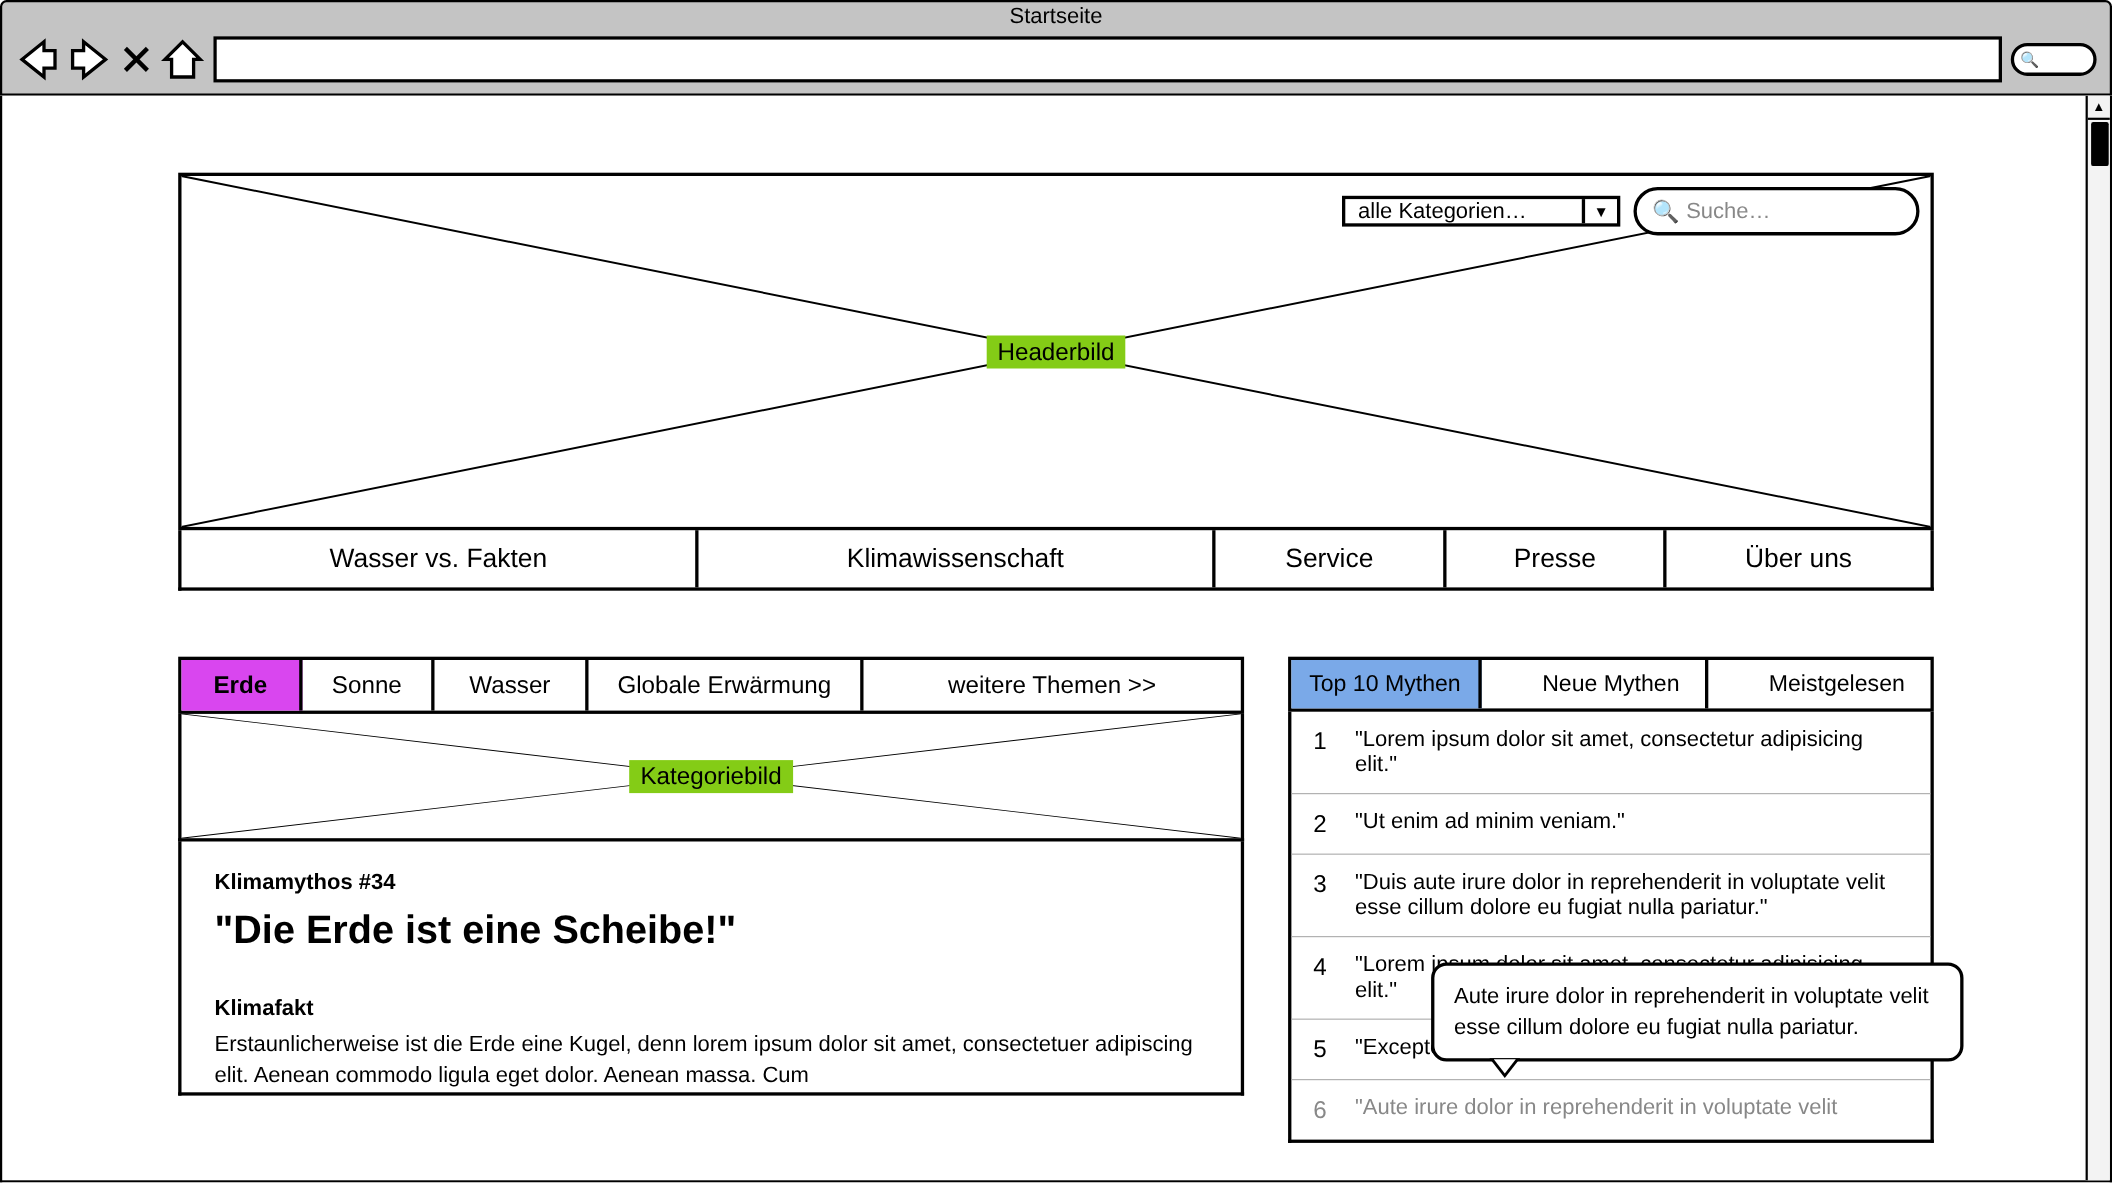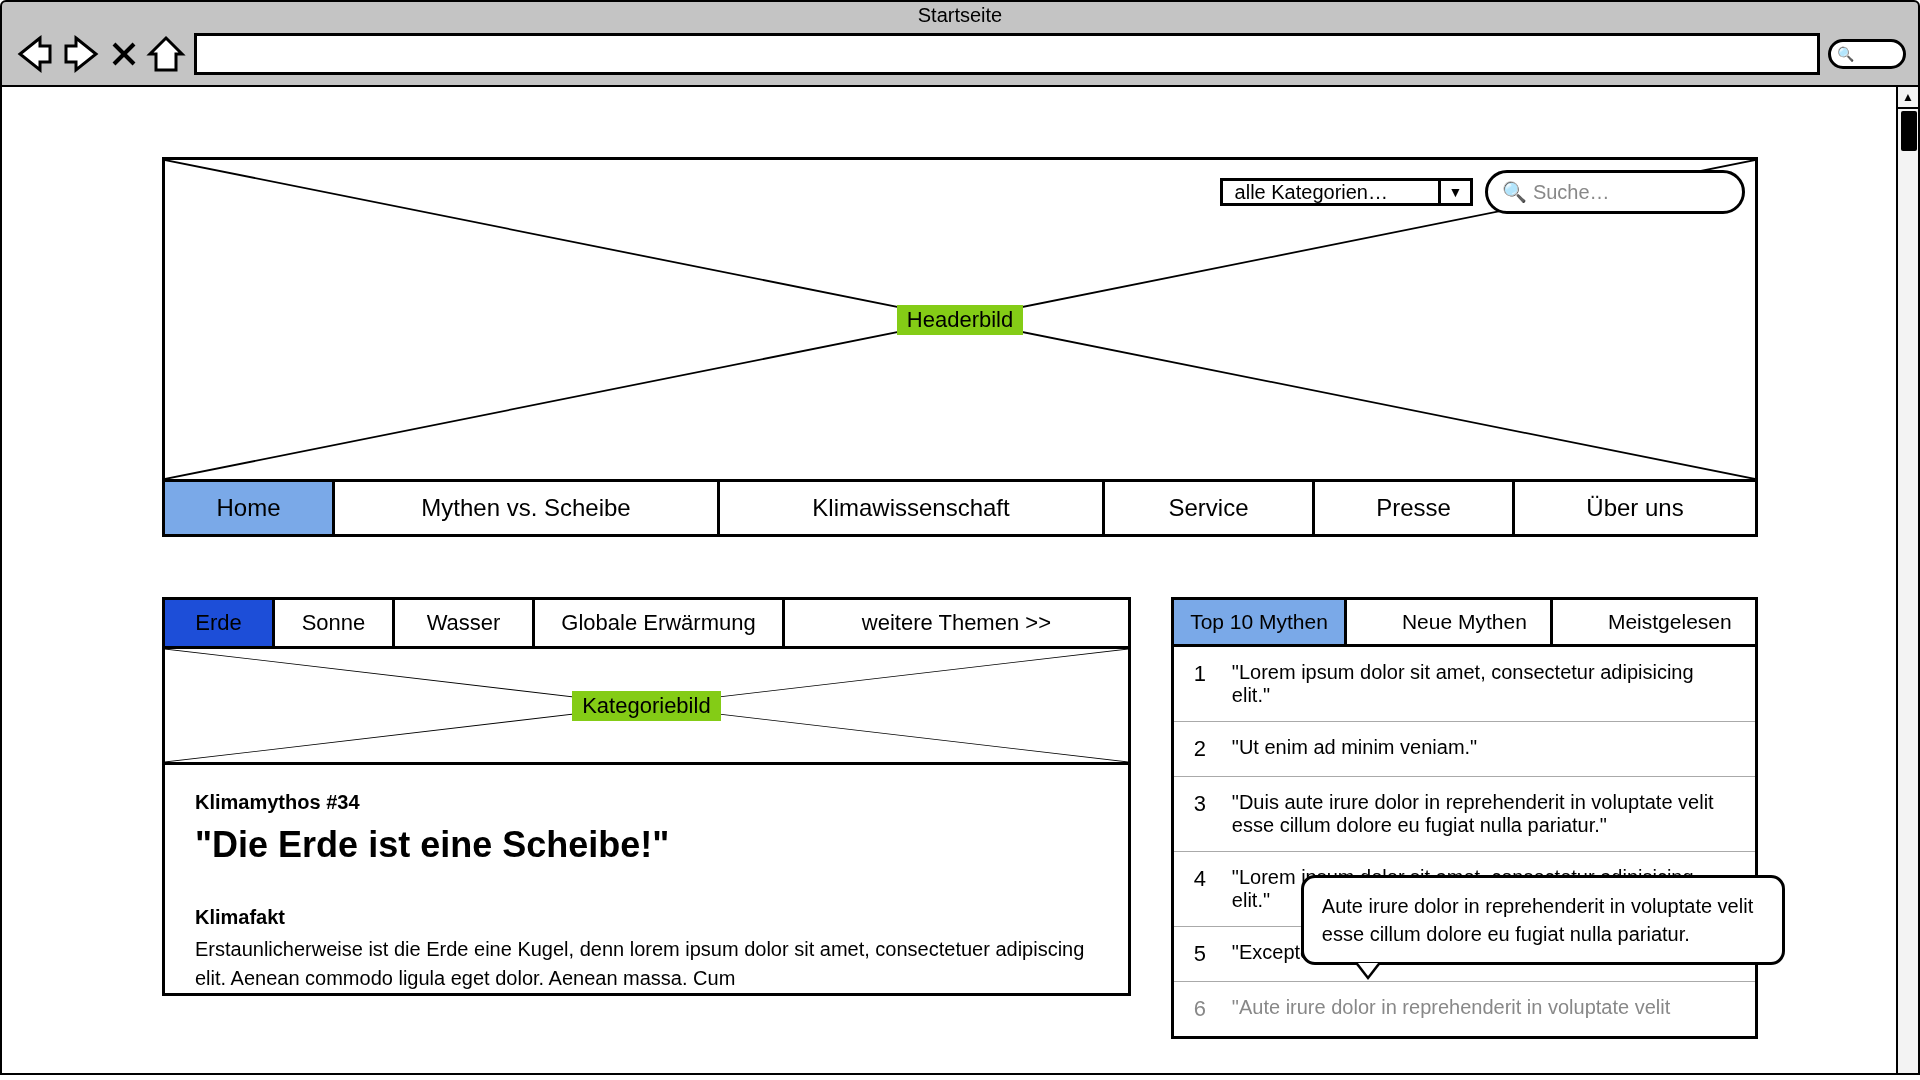--- a/index.html
+++ b/index.html
@@ -122,7 +122,6 @@
     </div>
 
     <div class="main-nav">
-      <div class="nav-item home active">Home</div>
       <div class="nav-item">Mythen vs. Scheibe</div>
       <div class="nav-item">Klimawissenschaft</div>
       <div class="nav-item svc">Service</div>

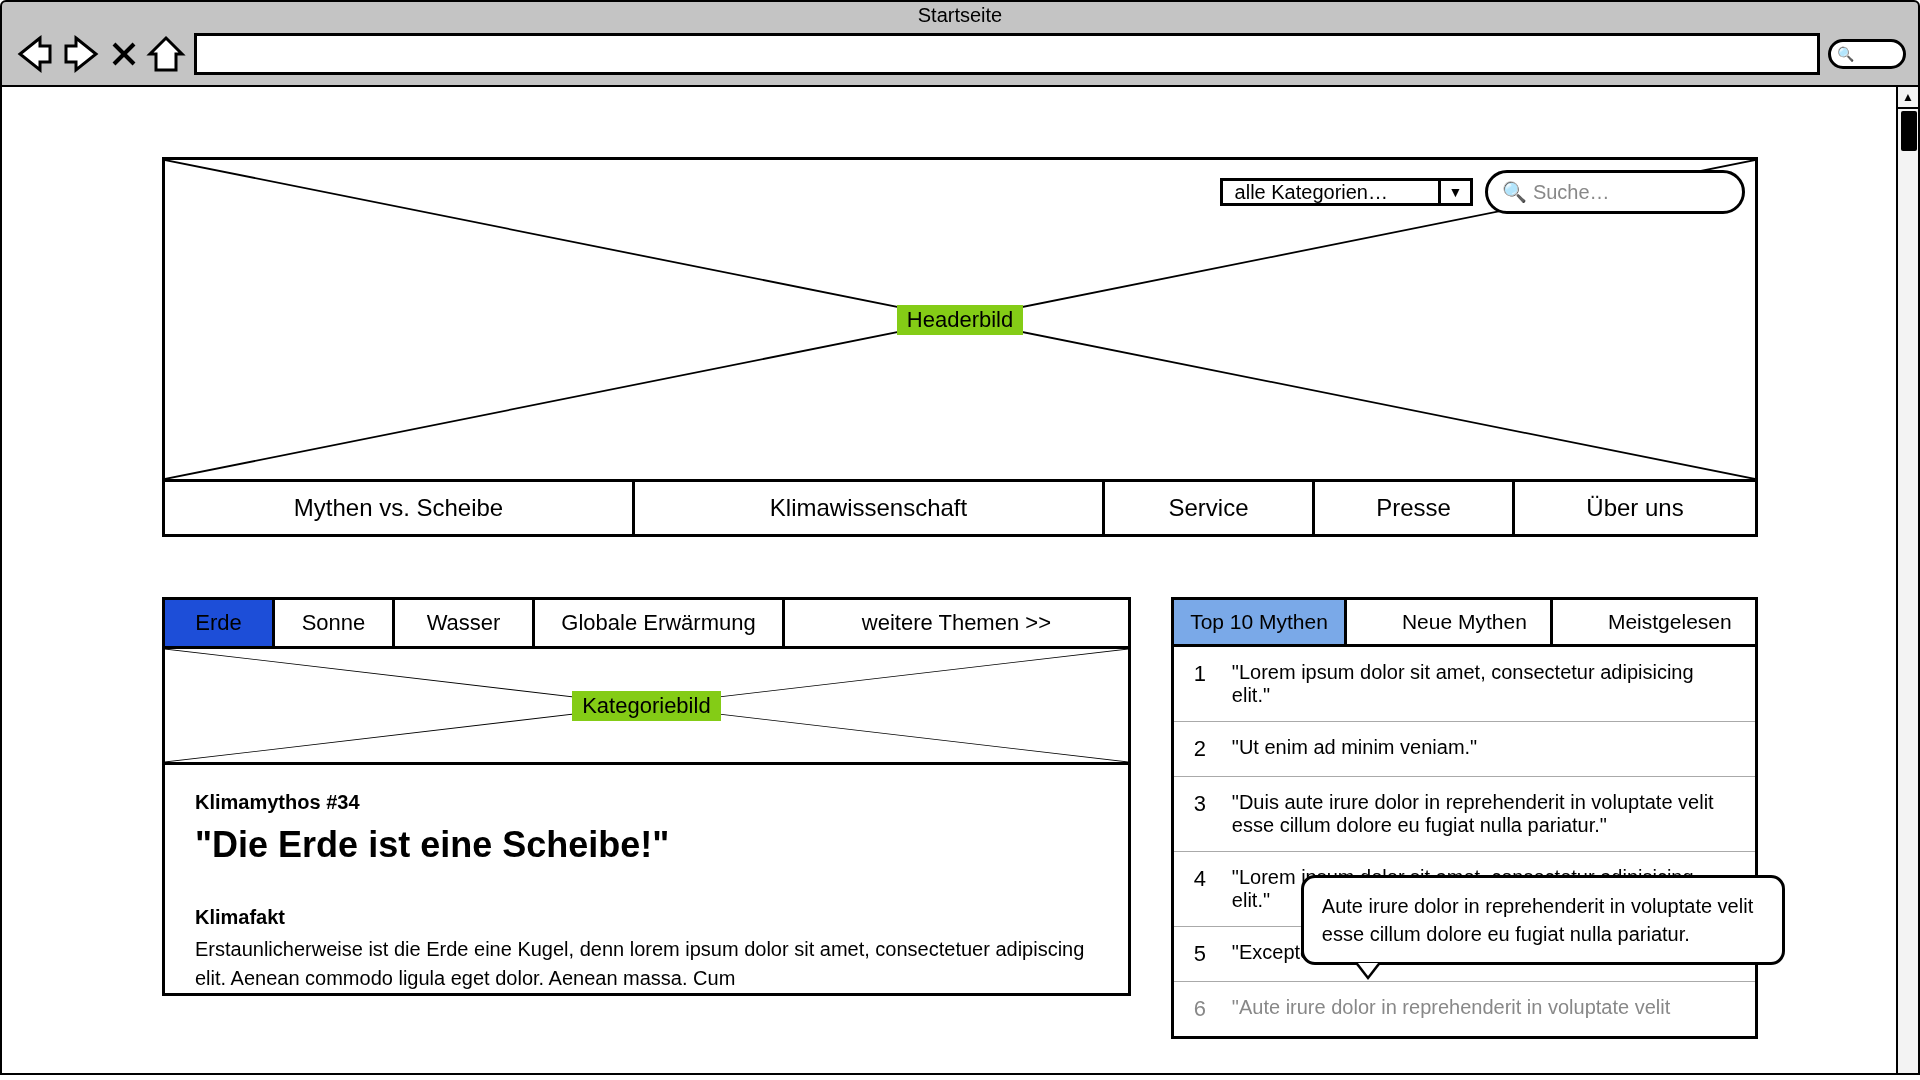--- a/index.html
+++ b/index.html
@@ -122,7 +122,7 @@
     </div>
 
     <div class="main-nav">
-      <div class="nav-item">Mythen vs. Scheibe</div>
+      <div class="nav-item">Wasser vs. Fakten</div>
       <div class="nav-item">Klimawissenschaft</div>
       <div class="nav-item svc">Service</div>
       <div class="nav-item pr">Presse</div>

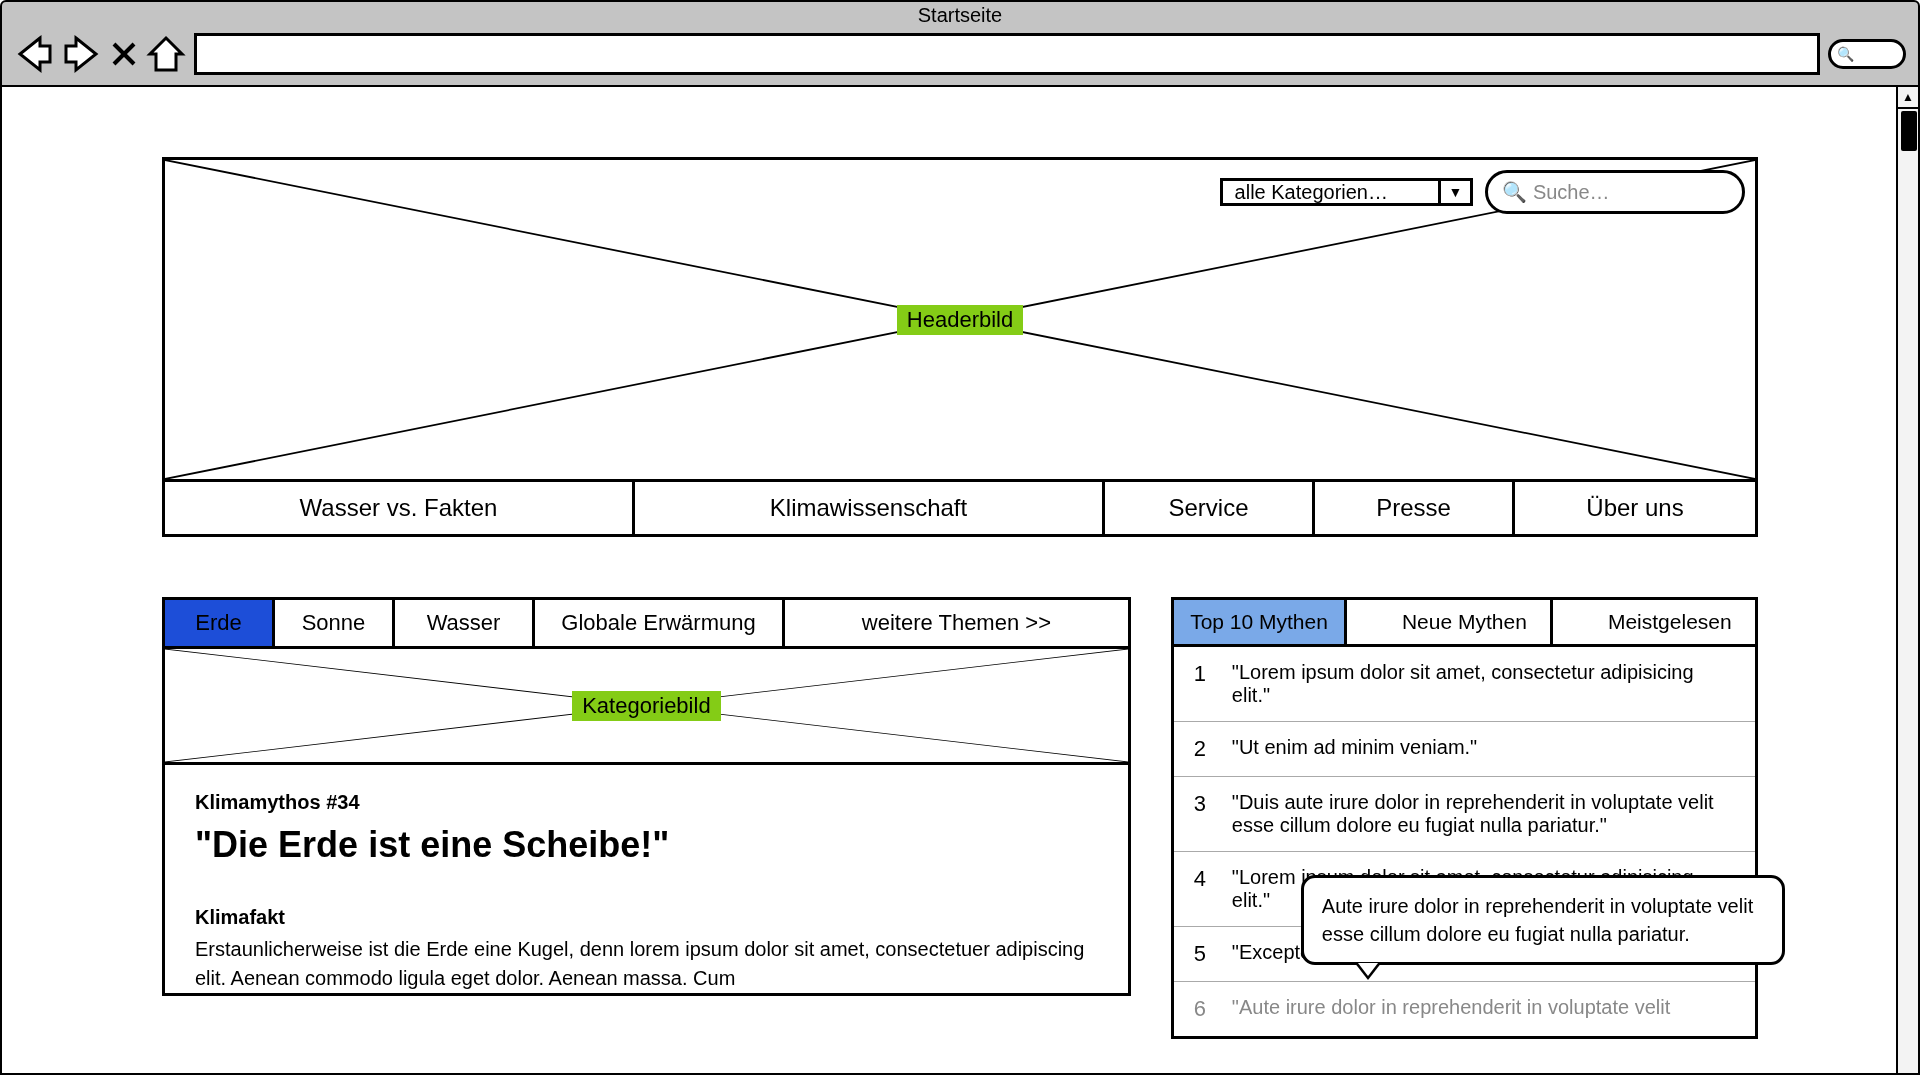--- a/index.html
+++ b/index.html
@@ -44,7 +44,7 @@
 .sub-tabs { display: flex; border: 3px solid #000; }
 .sub-tabs .tab { padding: 10px 20px; font-size: 22px; border-right: 3px solid #000; cursor:pointer; text-align:center; }
 .sub-tabs .tab:last-child { border-right: none; flex:1; }
-.sub-tabs .tab.active { background: #1d4ed8; }
+.sub-tabs .tab.active { background: #d946ef; font-weight: bold; }
 
 .cat-img { border: 3px solid #000; border-top: none; height: 116px; position:relative; display:flex; align-items:center; justify-content:center; }
 

